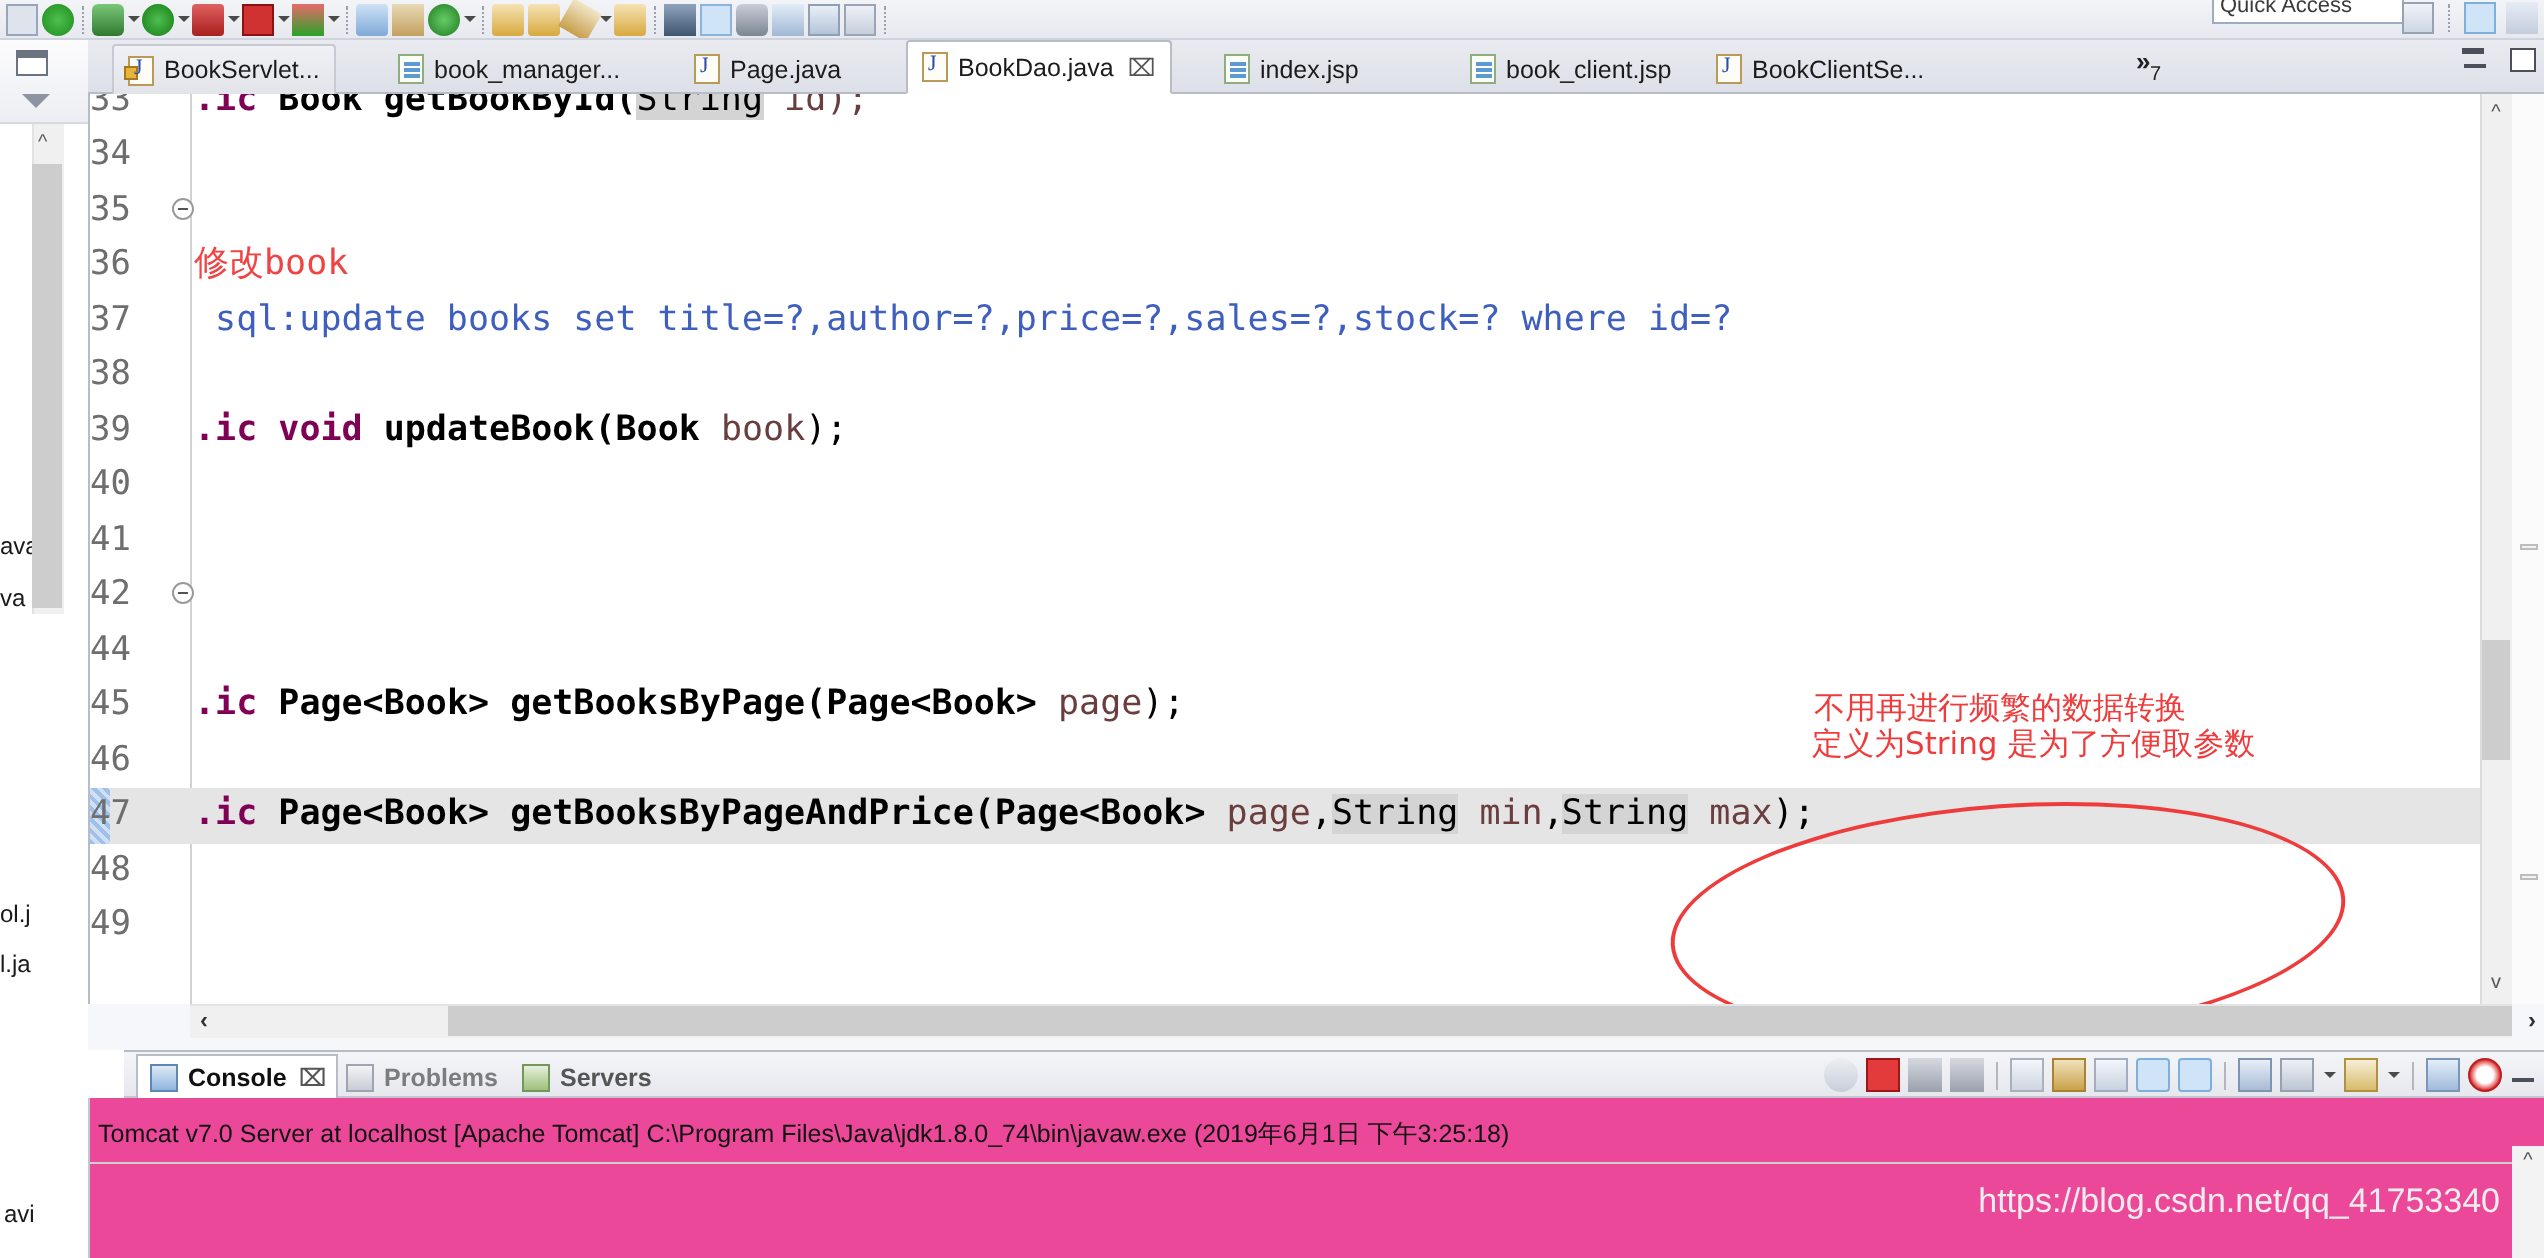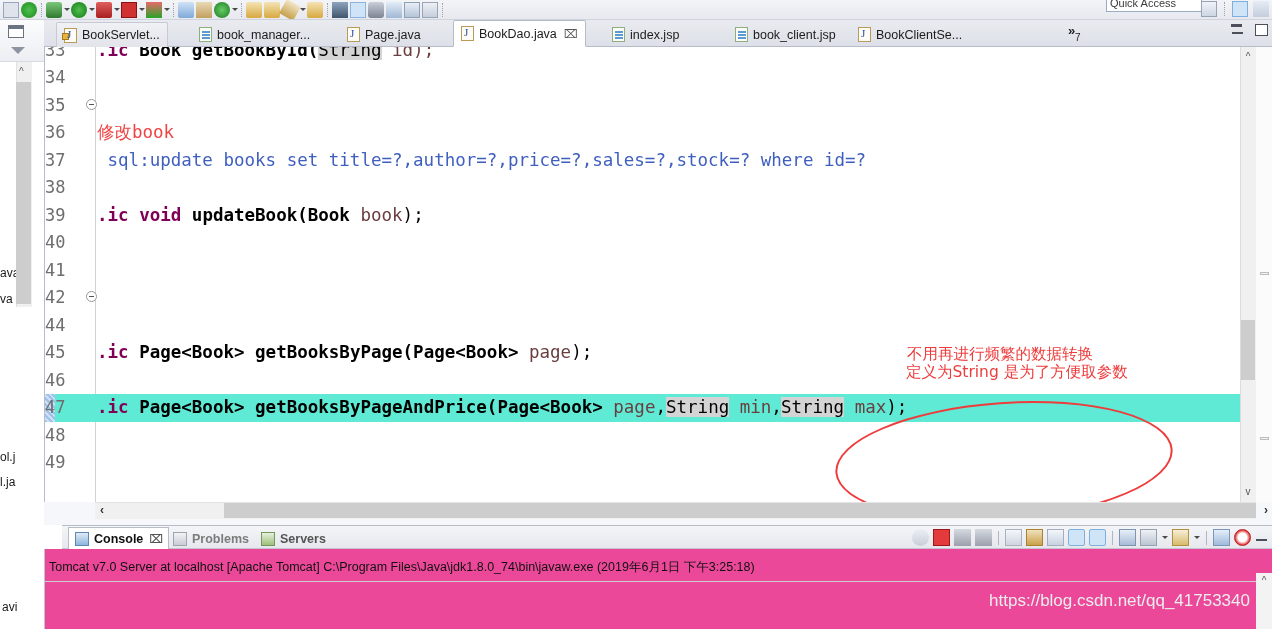--- a/index.html
+++ b/index.html
@@ -232,7 +232,7 @@
     position: absolute; left: 52px; top: 0;
     white-space: pre;
   }
-  .cl.current { background: #5eead4; }
+  .cl.current { background: #e5e5e5; }
   .cl.current .numbg {
     position: absolute; left: 0; top: 0; width: 10px; height: 27.5px;
     background: repeating-linear-gradient(45deg,#9fc0e8 0 2px,#cfe0f5 2px 4px);

